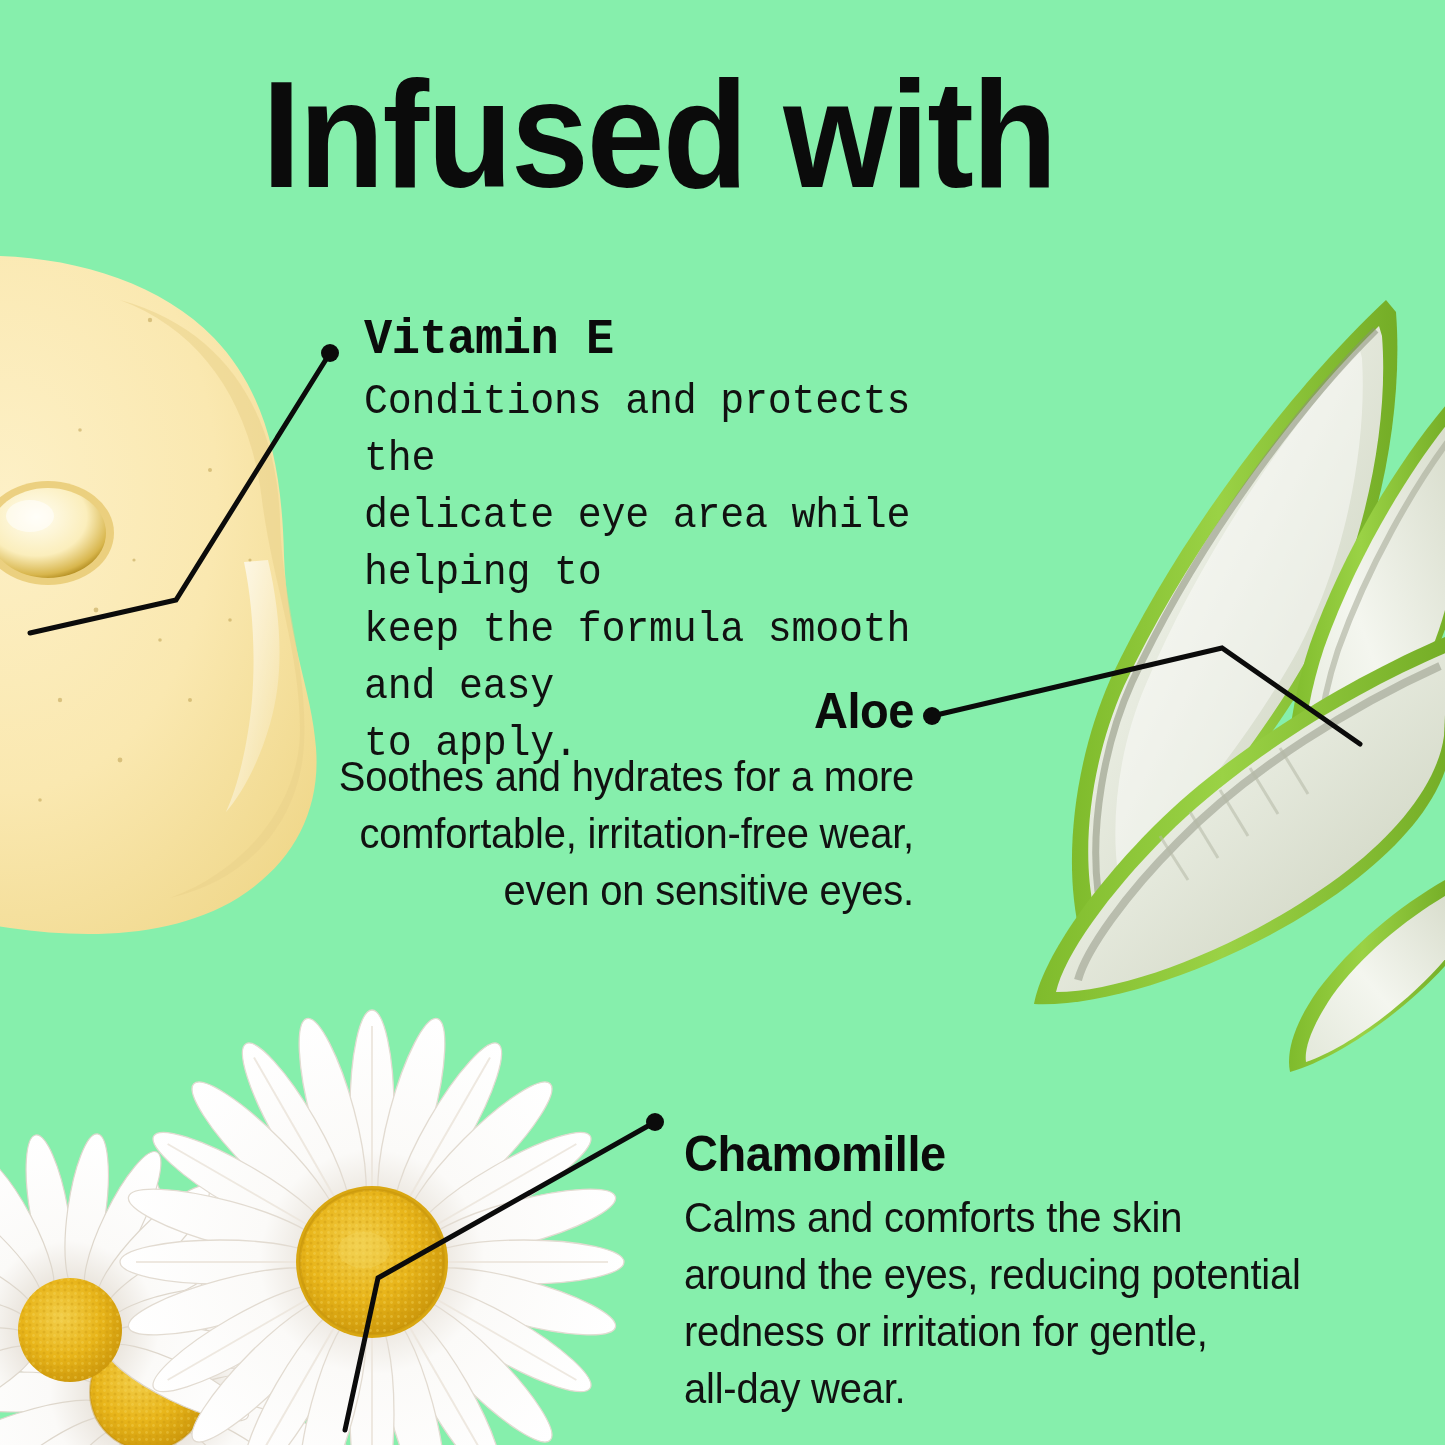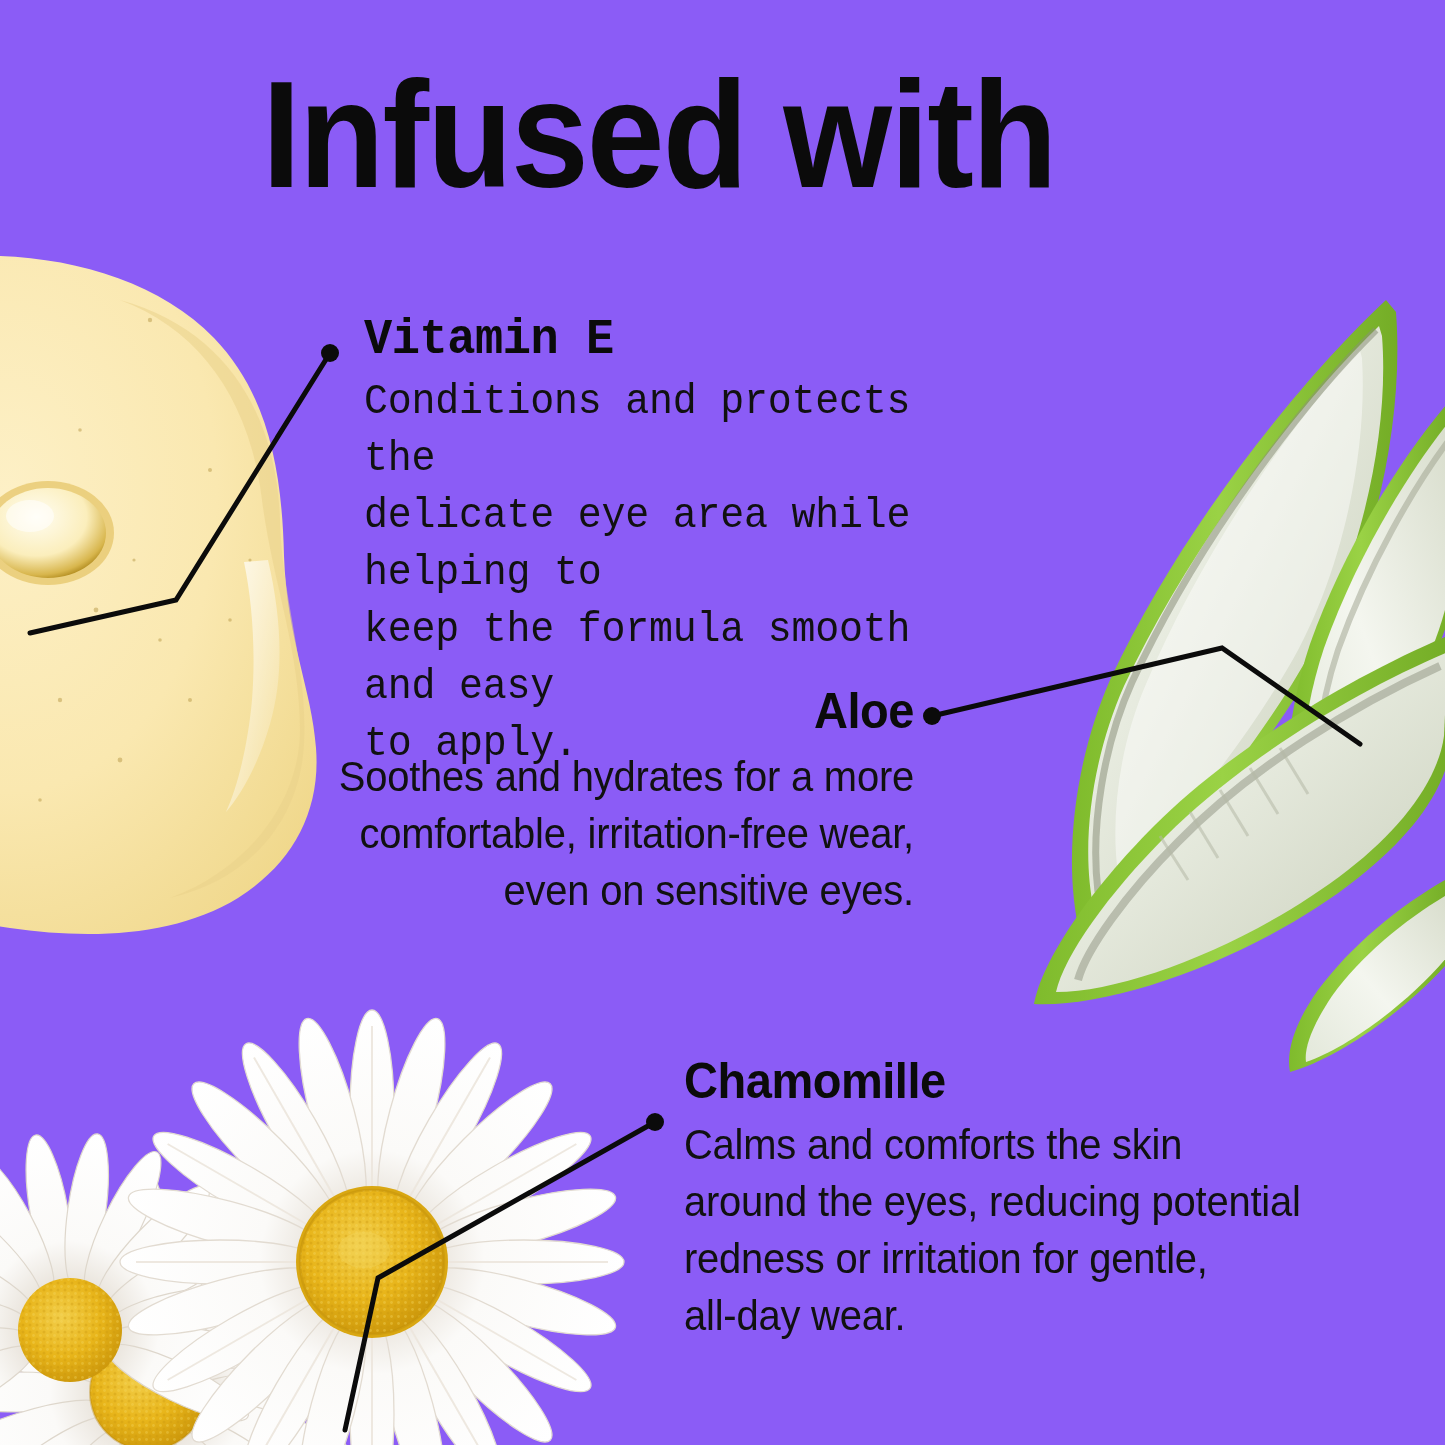--- a/index.html
+++ b/index.html
@@ -12,7 +12,7 @@
     position: relative;
     width: 1445px;
     height: 1445px;
-    background: #8b5cf6;
+    background: #86efac;
     overflow: hidden;
     font-family: "Liberation Sans", sans-serif;
     color: #000000;

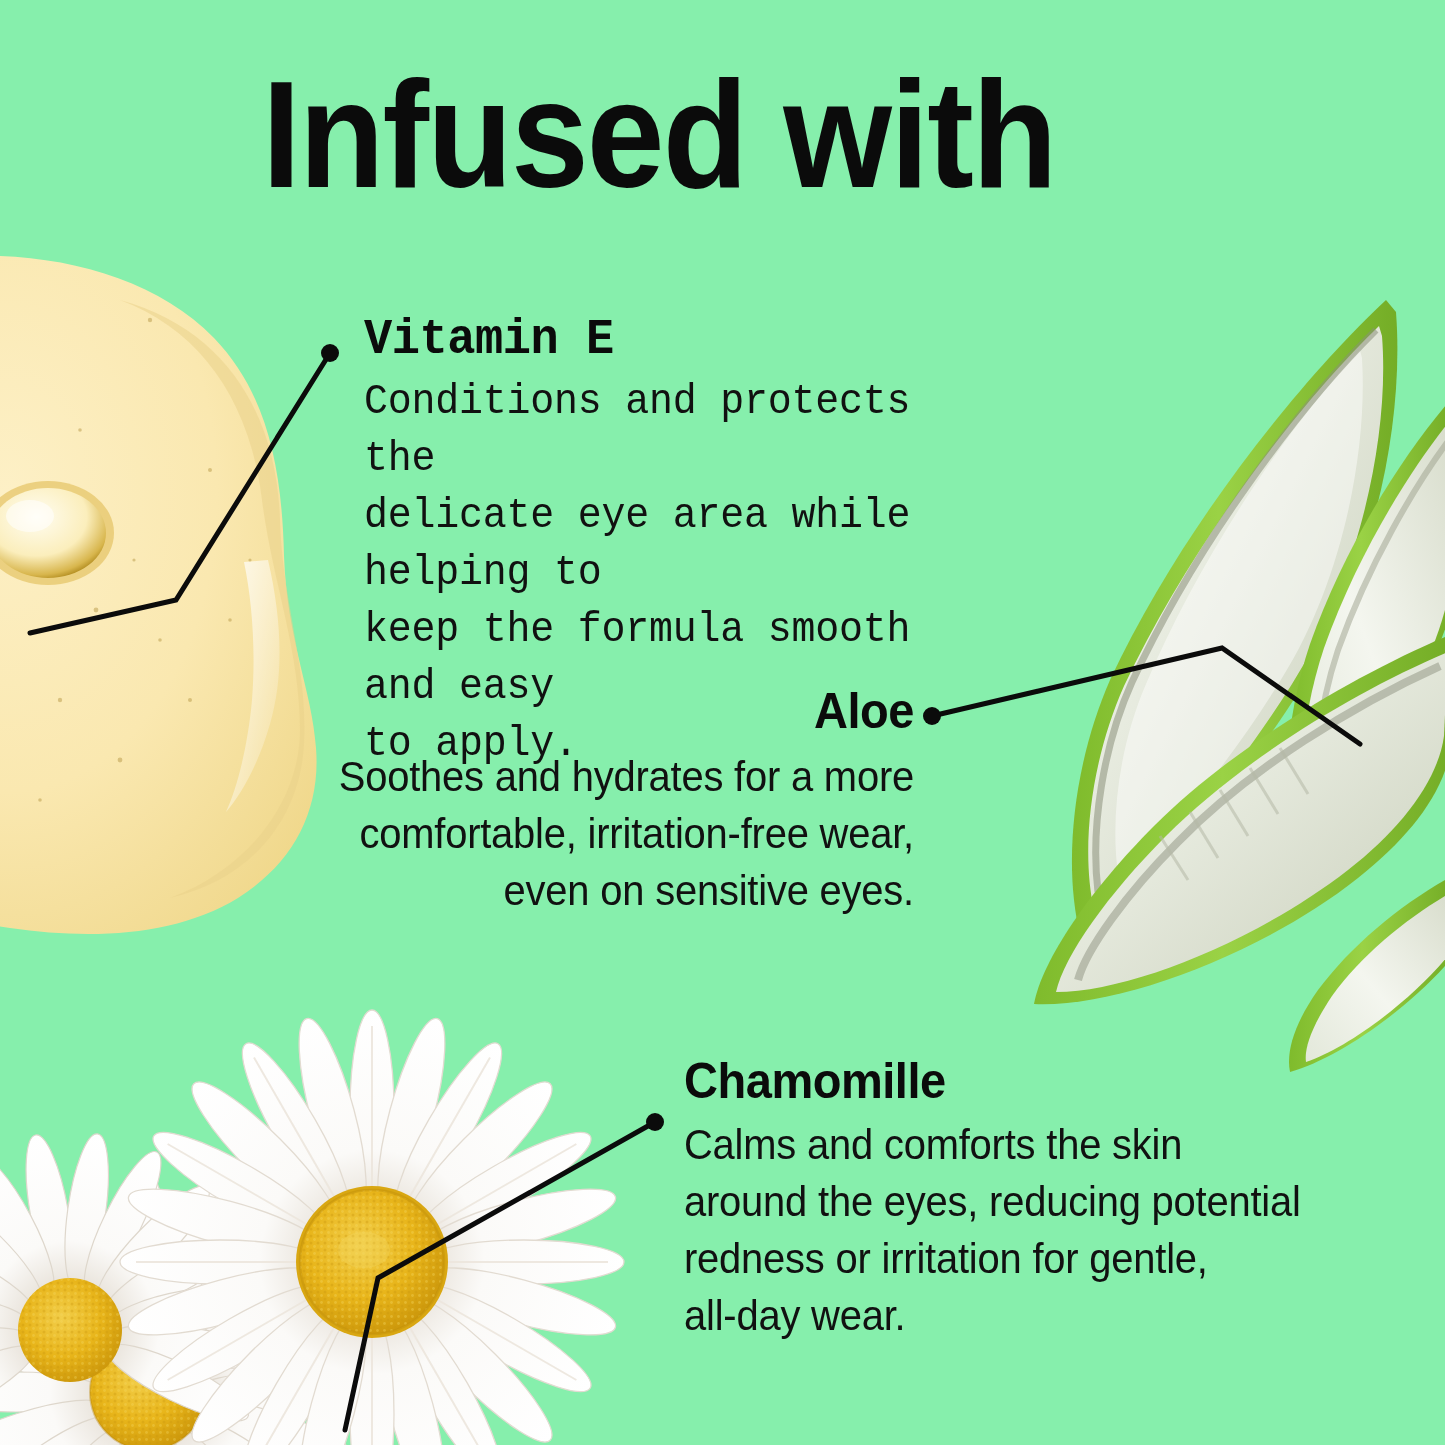--- a/index.html
+++ b/index.html
@@ -89,7 +89,7 @@
   
   #block-chamomille {
     left: 684px;
-    top: 1055px;
+    top: 1128px;
     width: 680px;
     text-align: left;
   }

